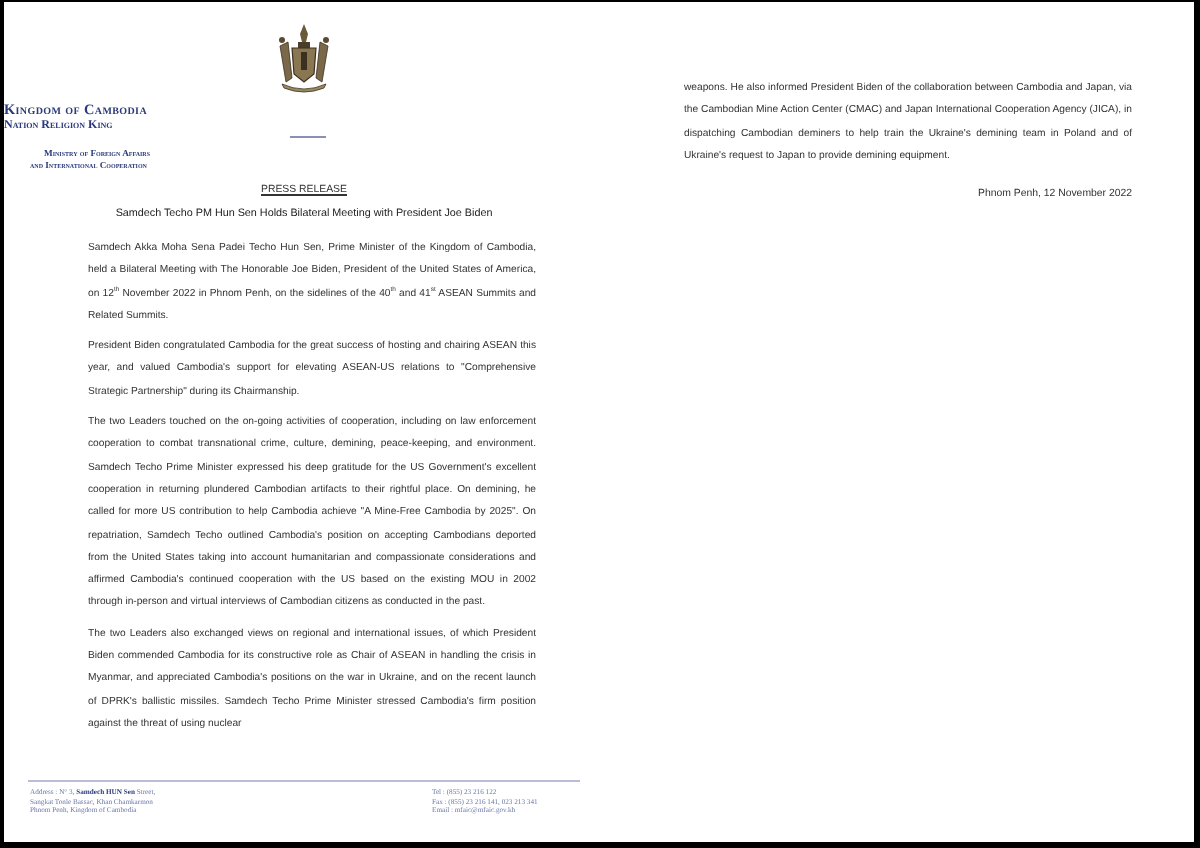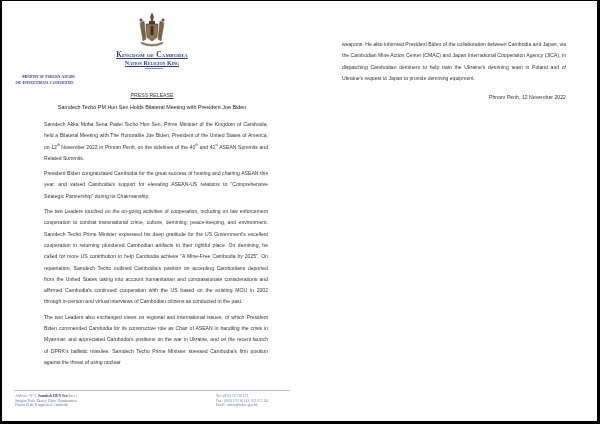--- a/index.html
+++ b/index.html
@@ -18,8 +18,8 @@
 
   .emblem { position: absolute; left: 135px; top: 10px; width: 30px; height: 36px; }
   .kingdom {
-    position: absolute; left: 0; width: 300px; text-align: center;
-    color: #2a3a7a; font-weight: bold; font-variant: small-caps; font-family: "Liberation Serif", serif; text-decoration: underline;
+    position: absolute; left: 0; width: 300px; 
+    color: #2a3a7a; font-weight: bold; font-variant: small-caps; font-family: "Liberation Serif", serif;
   }
   .kingdom.k1 { top: 50px; font-size: 7.2px; letter-spacing: 0.2px; left: 0; }
   .kingdom.k2 { top: 59px; font-size: 6px; }

